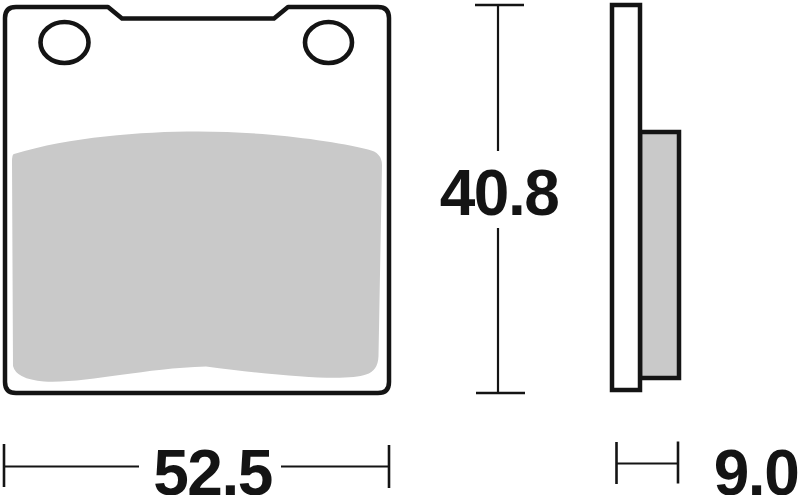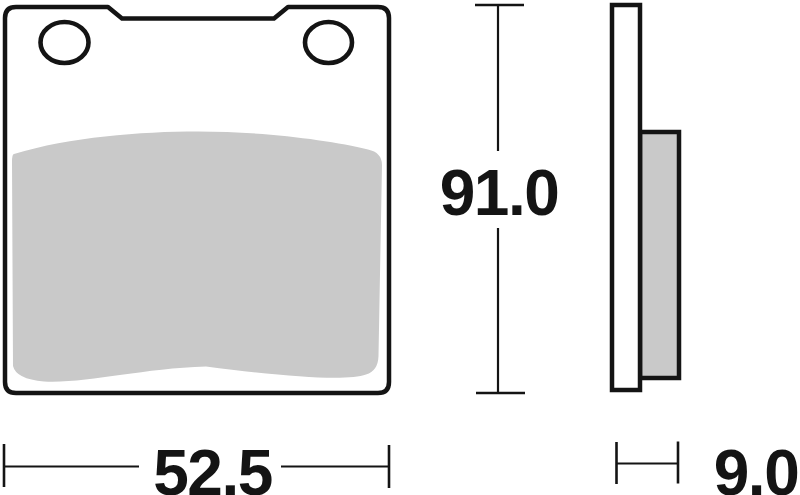--- a/index.html
+++ b/index.html
@@ -77,7 +77,7 @@
     </g>
   </svg>
 
-  <div class="dim-label" style="left:429px;top:161px;width:140px;">91.0</div>
+  <div class="dim-label" style="left:429px;top:161px;width:140px;">40.8</div>
   <div class="dim-label" style="left:143px;top:441px;width:139px;">52.5</div>
   <div class="dim-label" style="left:706px;top:441px;width:100px;">9.0</div>
 </div>

